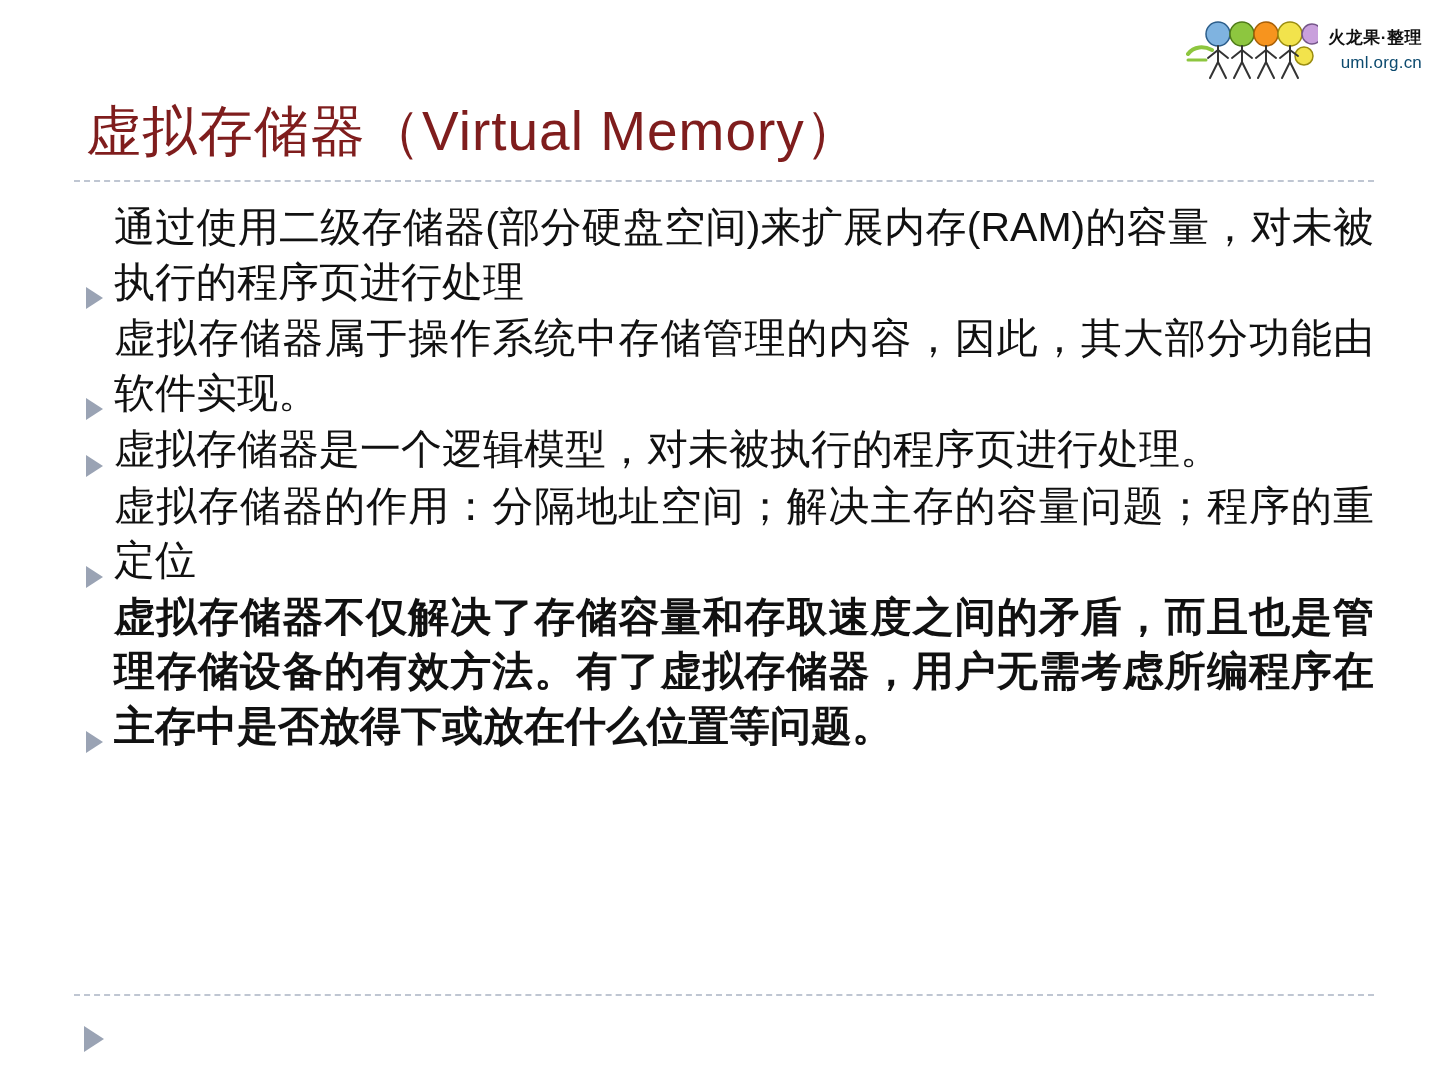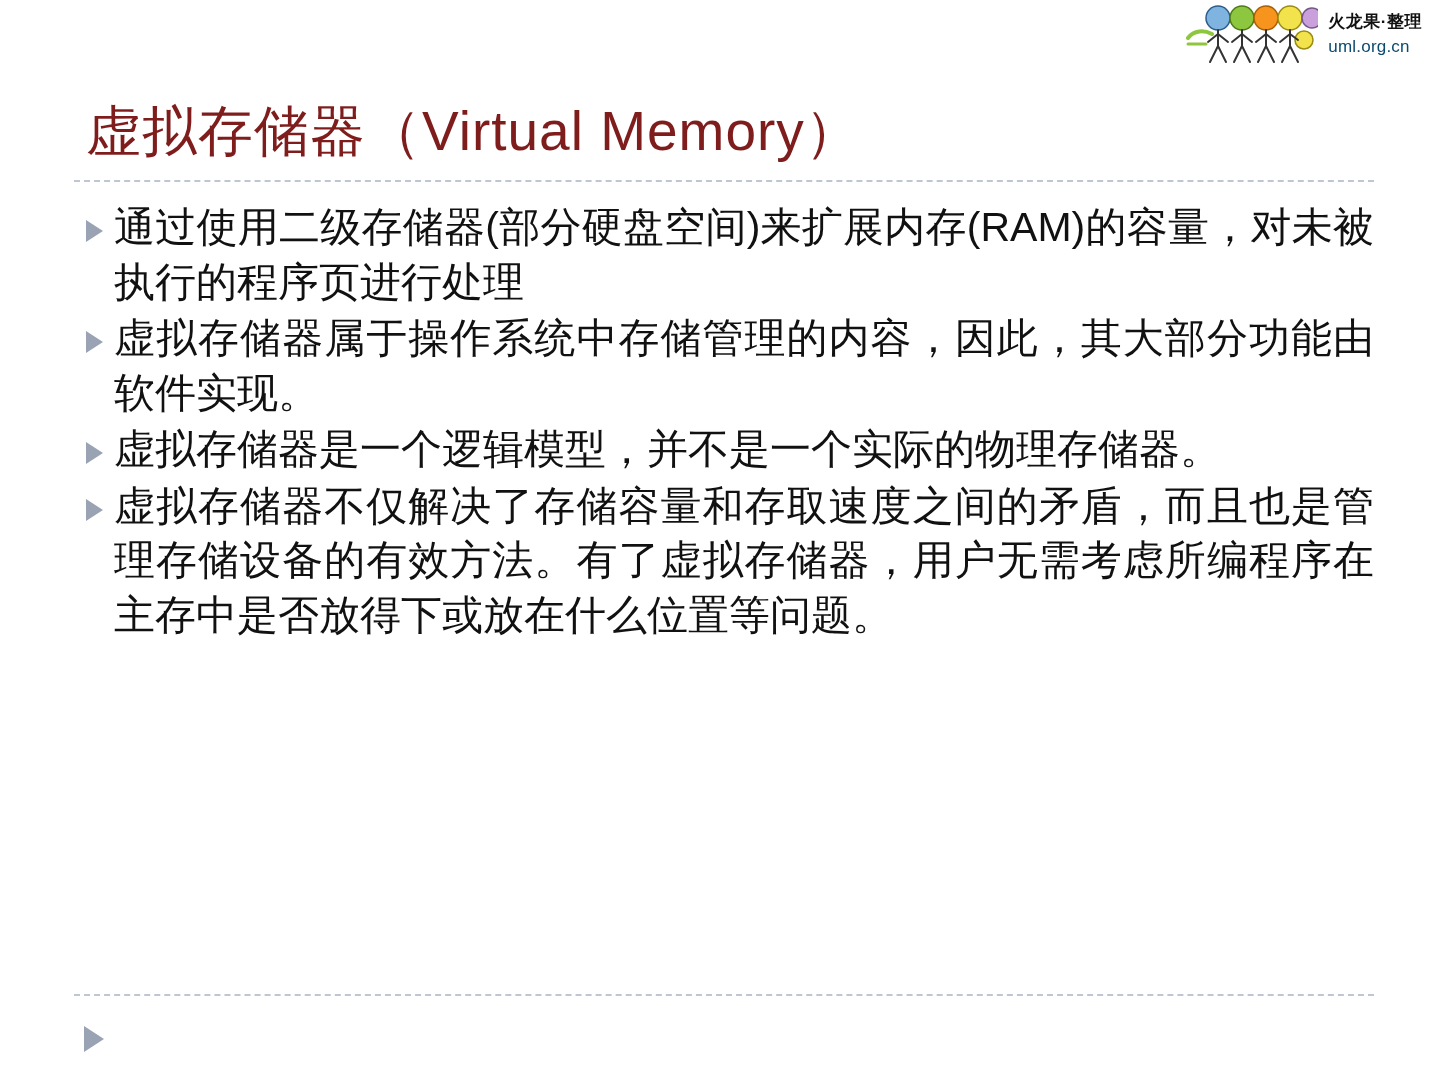--- a/index.html
+++ b/index.html
@@ -18,11 +18,12 @@
   
   .logo-block {
     position: absolute;
-    top: 4px;
+    top: 20px;
     right: 18px;
     display: flex;
     align-items: flex-start;
     gap: 10px;
+    text-align: right;
   }
   .logo-mark {
     position: relative;

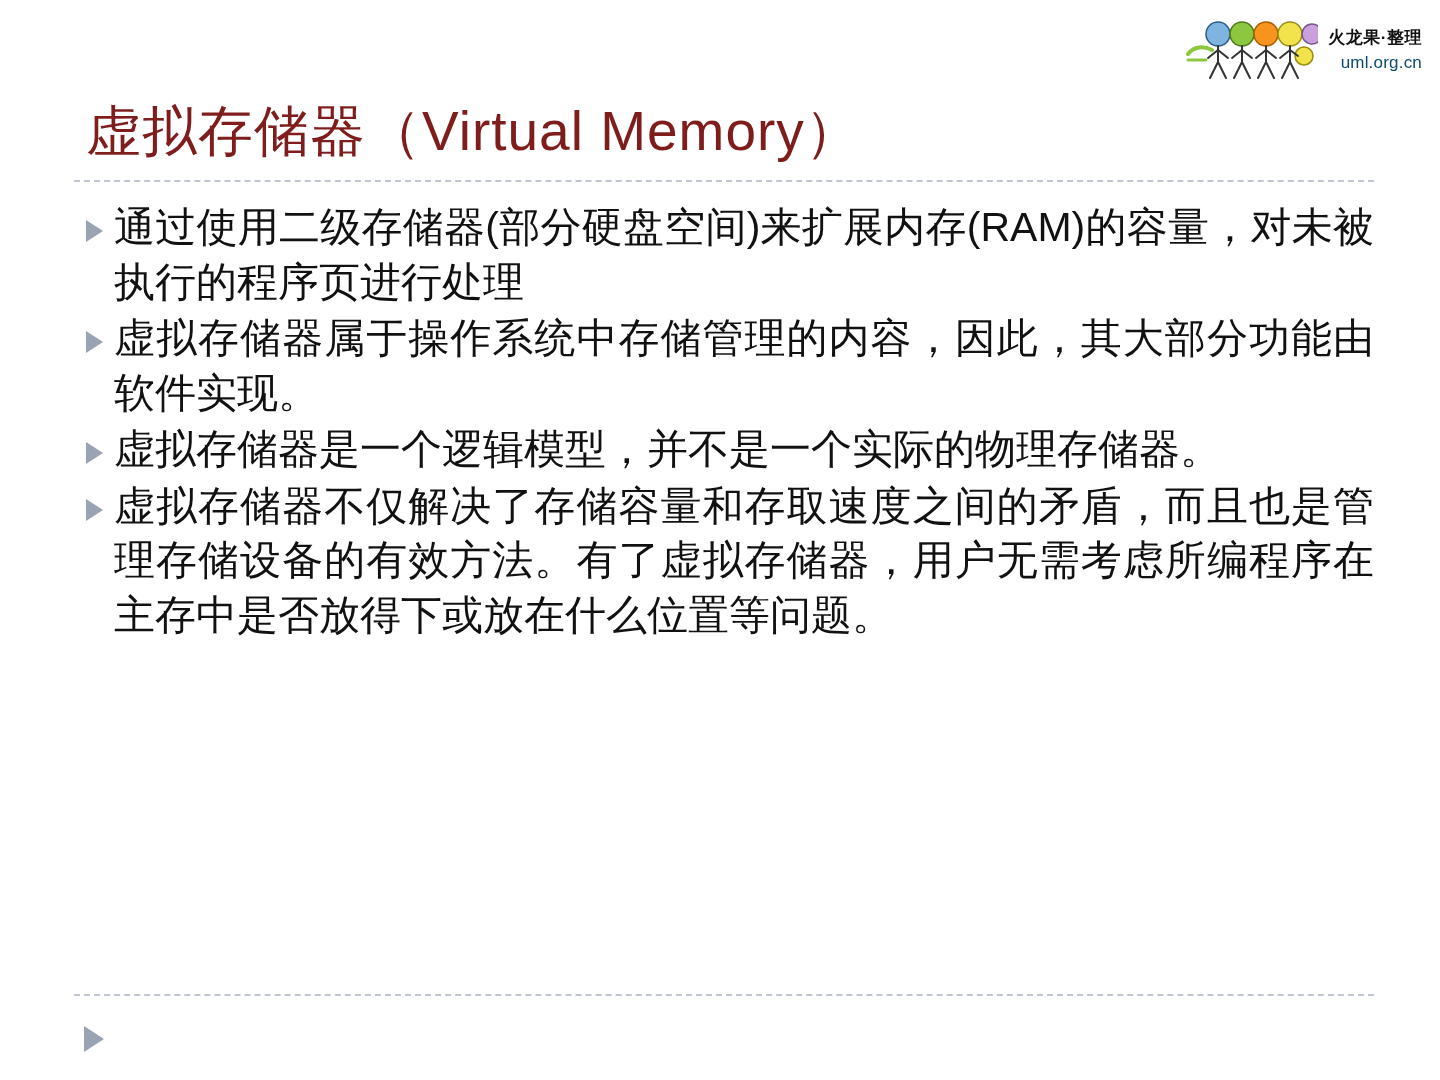--- a/index.html
+++ b/index.html
@@ -77,7 +77,7 @@
   }
   .bullet {
     display: flex;
-    align-items: flex-start;
+    align-items: flex-end;
     margin-bottom: 2px;
   }
   .bullet-marker {

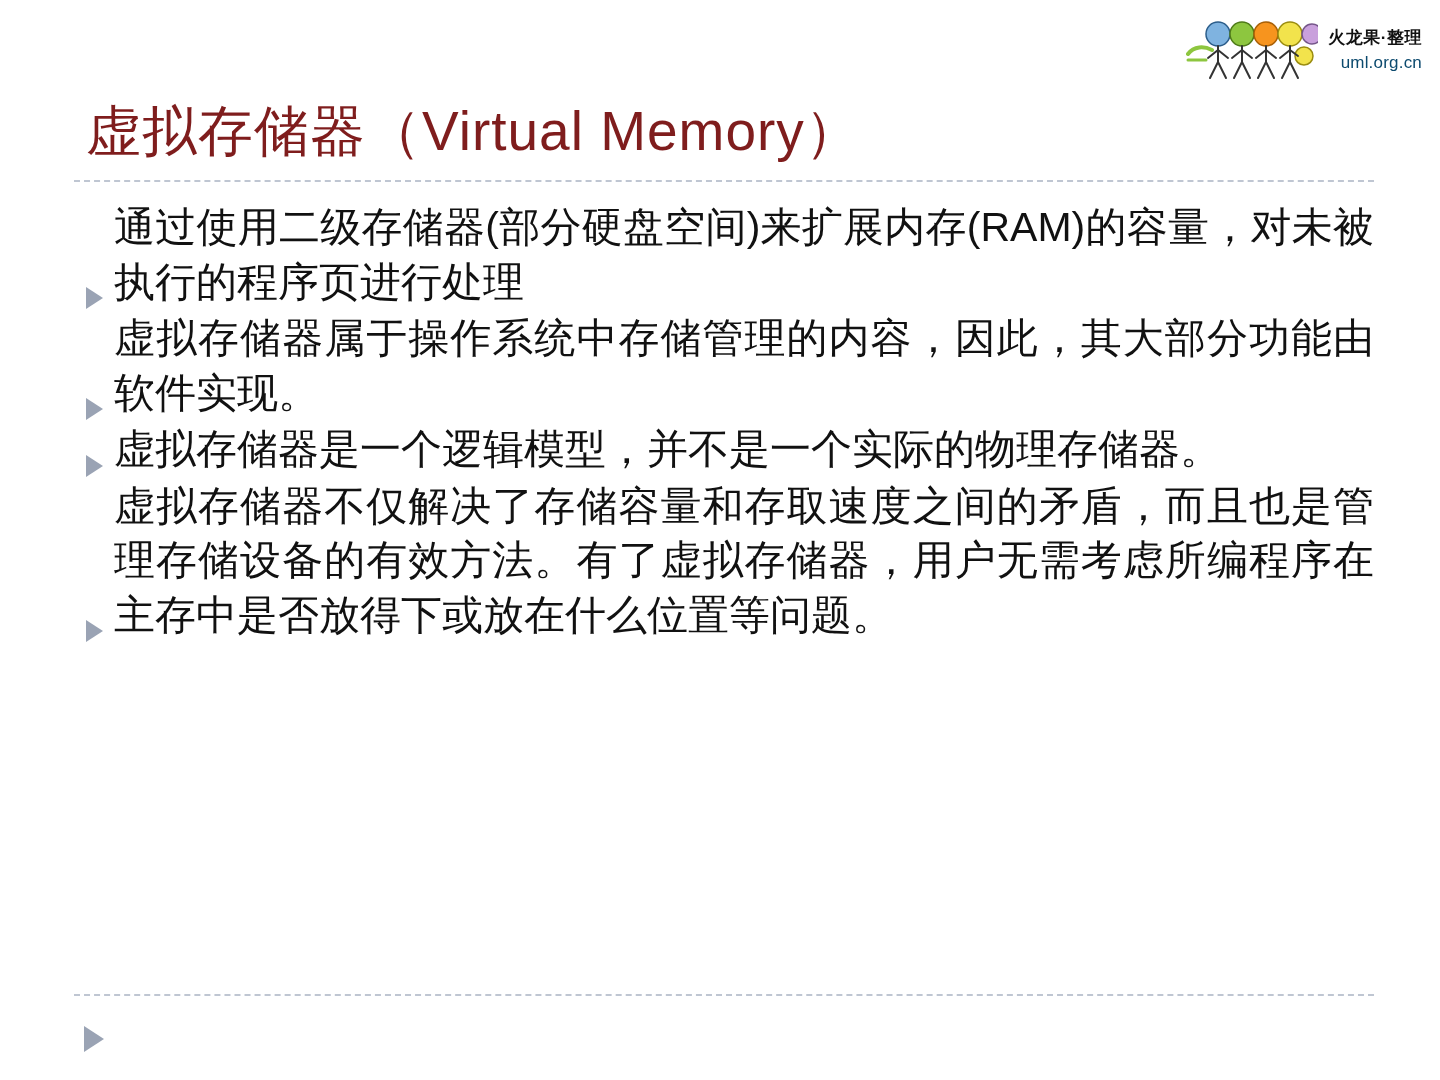--- a/index.html
+++ b/index.html
@@ -183,7 +183,7 @@
     <div class="bullet-marker">
         <div class="tri"></div>
       </div>
-    <div class="bullet-text">虚拟存储器是一个逻辑模型，并不是一个实际的物理存储器。</div>
+    <div class="bullet-text">虚拟存储器是一个逻辑模型，对未被执行的程序页进行处理。</div>
   </div>
 
 

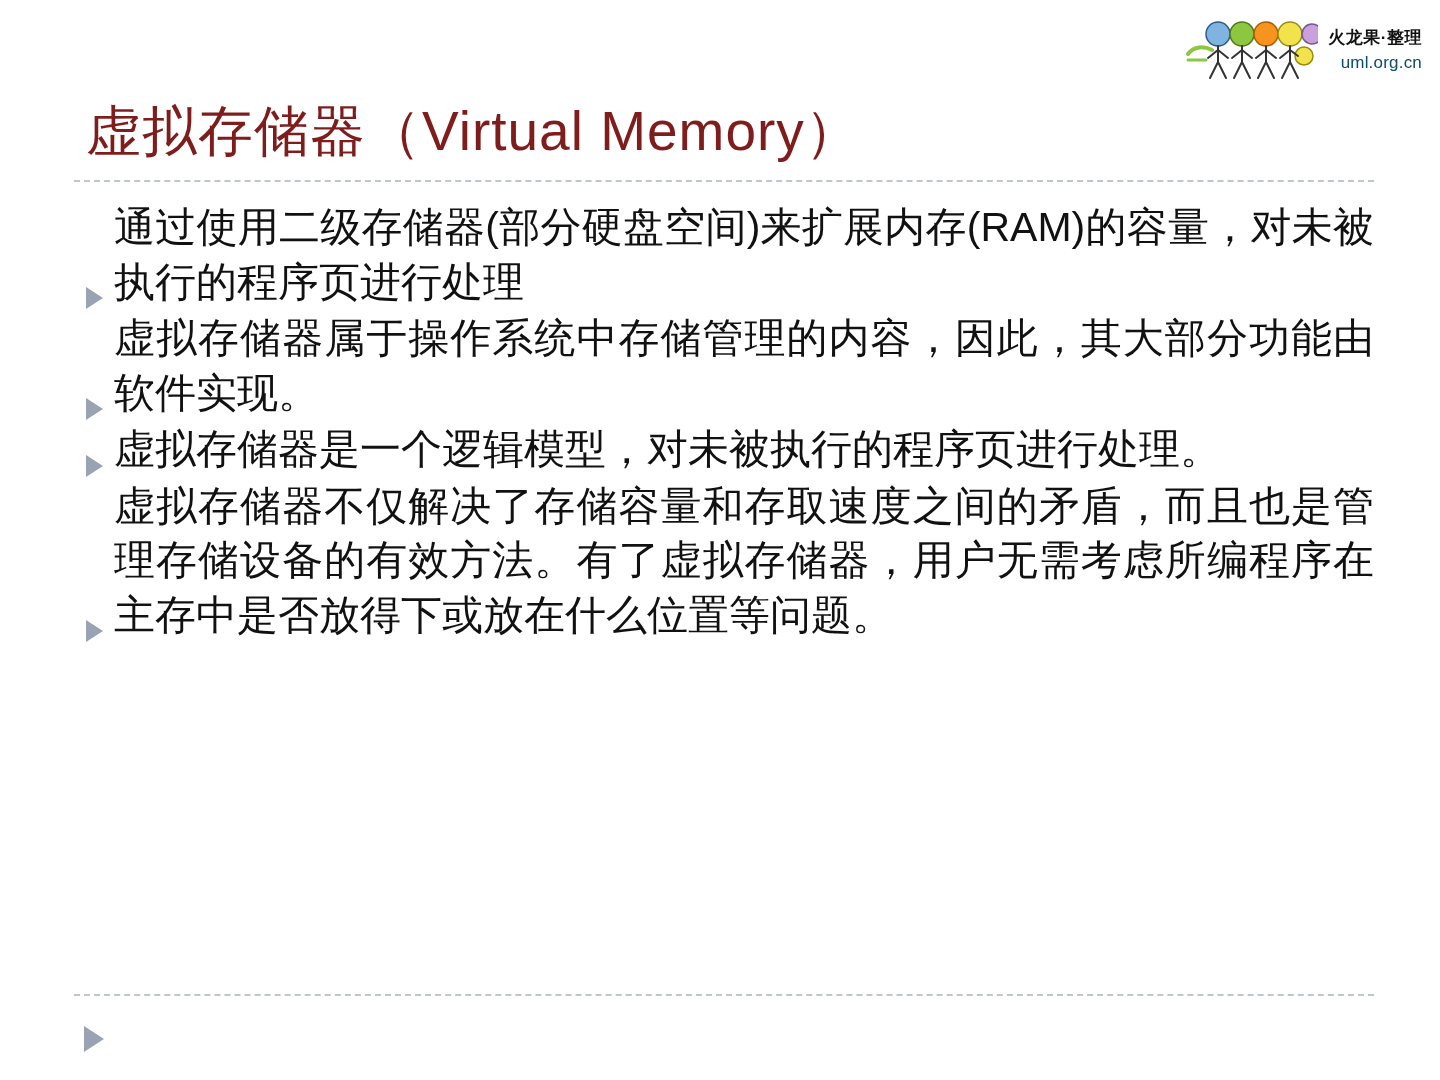--- a/index.html
+++ b/index.html
@@ -186,6 +186,12 @@
     <div class="bullet-text">虚拟存储器是一个逻辑模型，对未被执行的程序页进行处理。</div>
   </div>
 
+  <div class="bullet">
+    <div class="bullet-marker">
+        <div class="tri"></div>
+      </div>
+    <div class="bullet-text">虚拟存储器的作用：分隔地址空间；解决主存的容量问题；程序的重定位</div>
+  </div>
 
   <div class="bullet">
     <div class="bullet-marker">

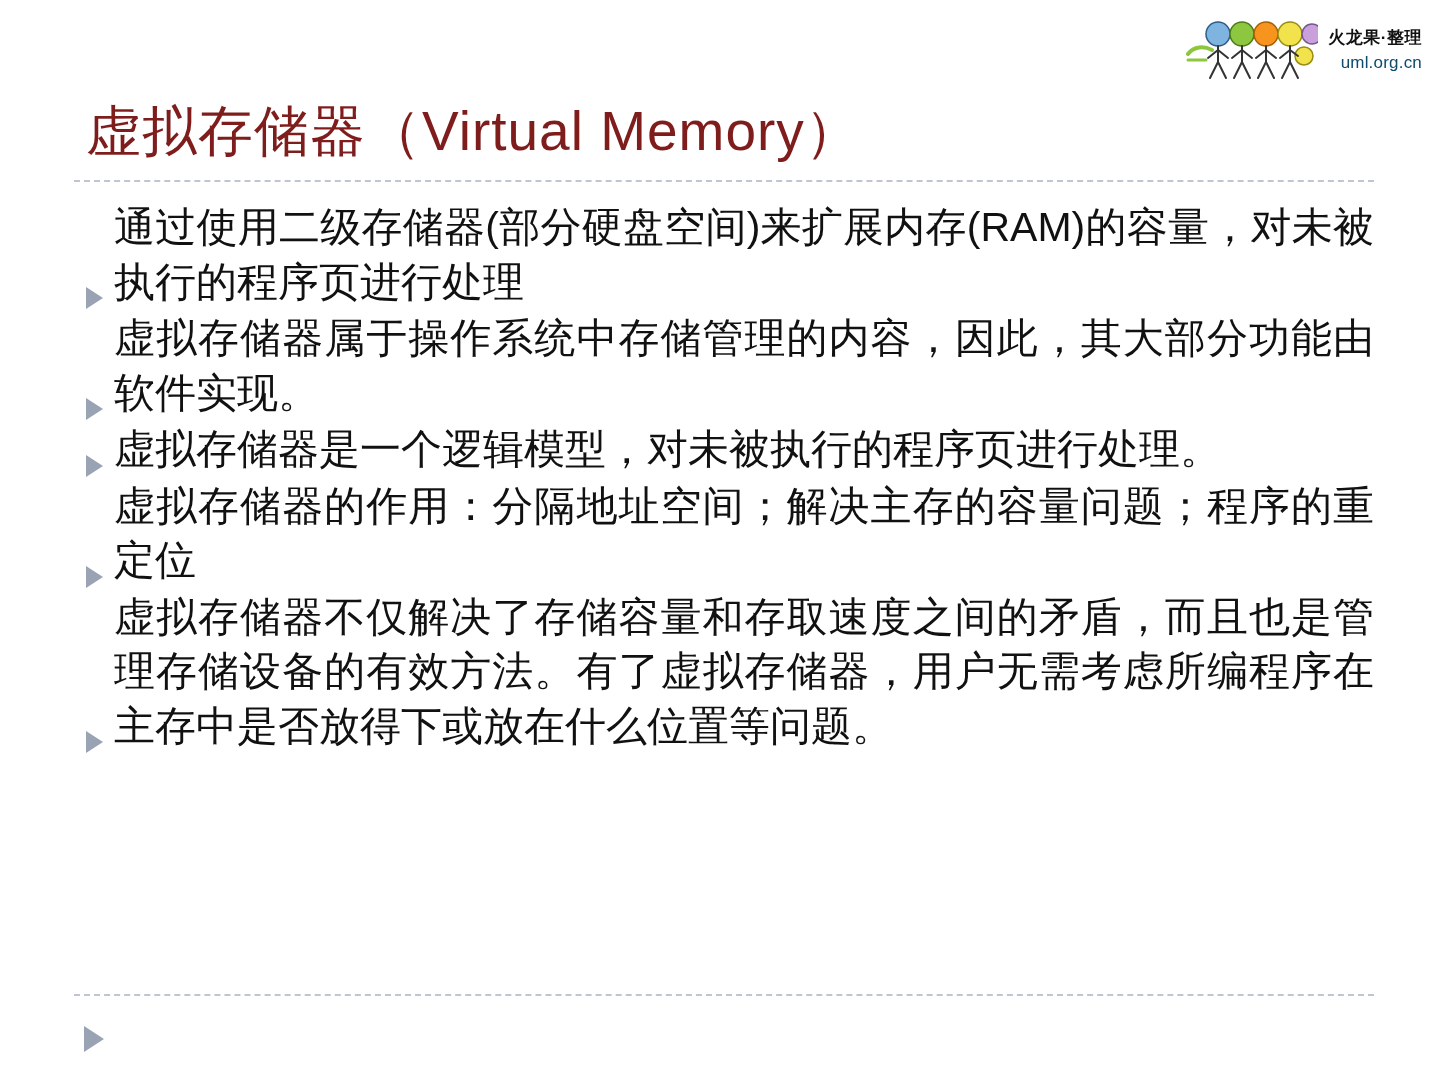--- a/index.html
+++ b/index.html
@@ -104,6 +104,7 @@
   }
   .bullet-text.indent-wrap {
     text-indent: 0;
+    font-weight: bold;
   }
 
   

